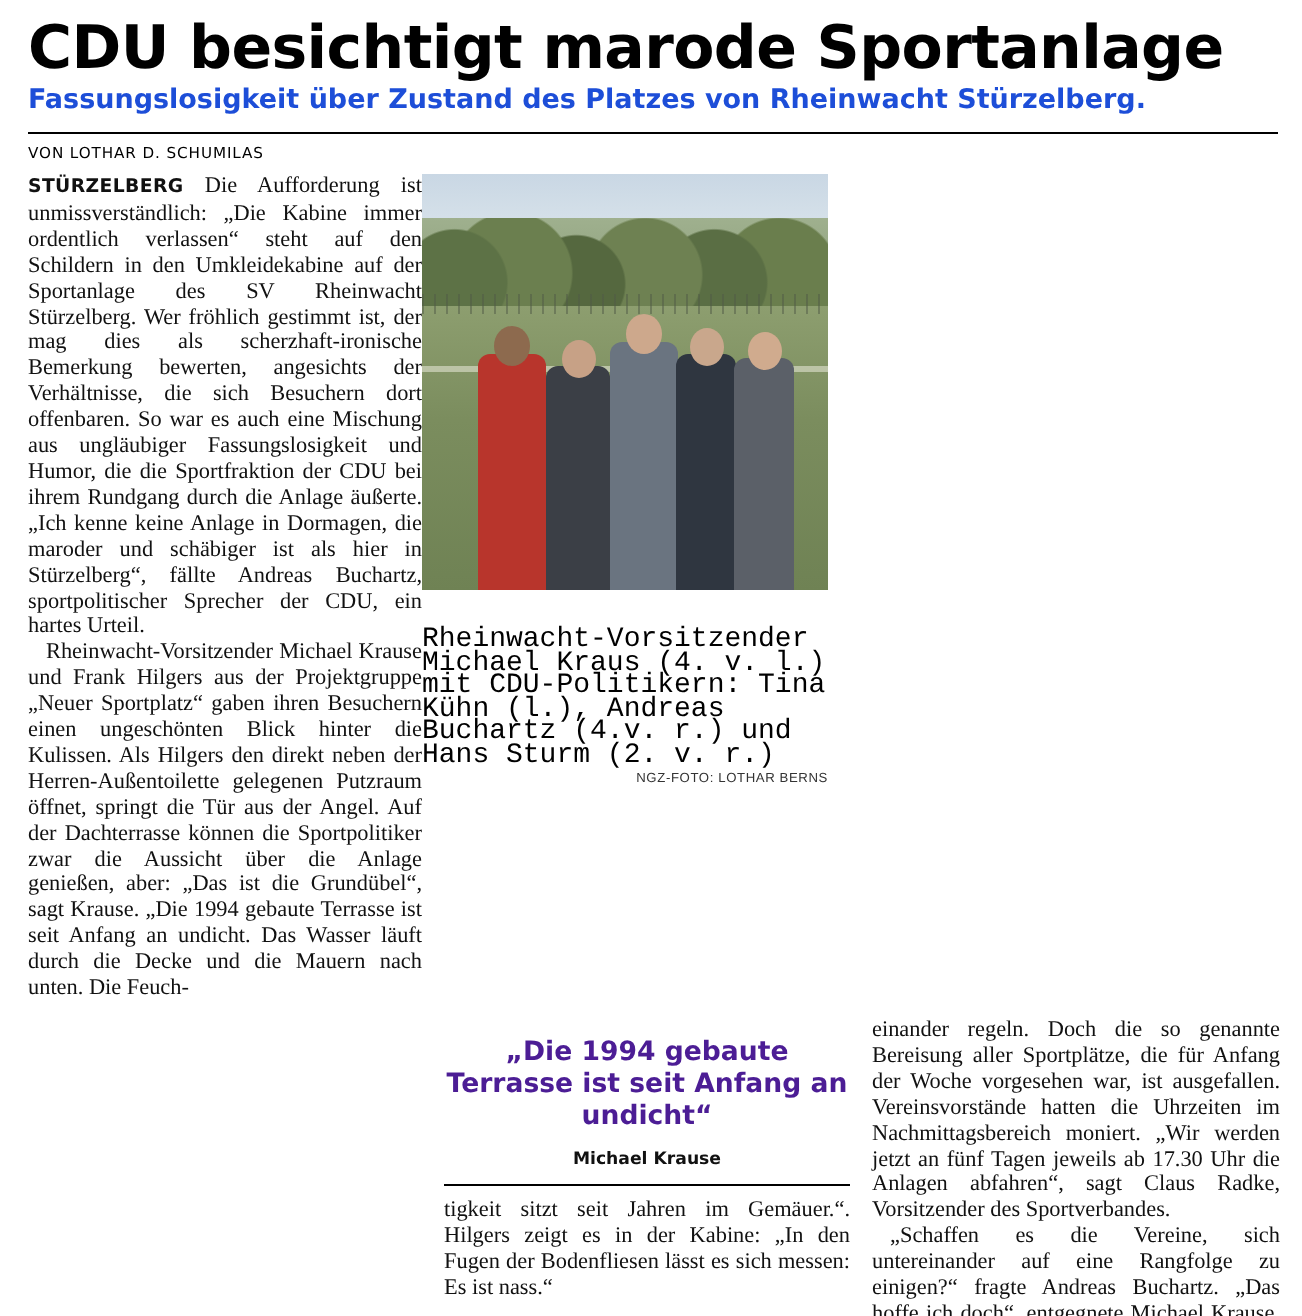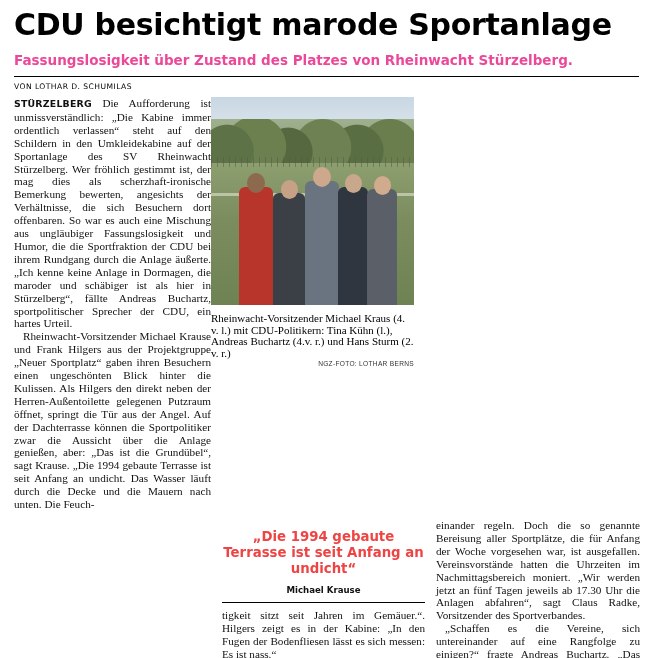--- a/index.html
+++ b/index.html
@@ -35,8 +35,8 @@
     font-weight: bold;
     font-size: 13.5px;
     line-height: 17px;
-    margin: 10px 0 0 0;
-    color: #ec4899;
+    margin: 0 0 0 0;
+    color: #1d4ed8;
   }
   .rule {
     border: none;

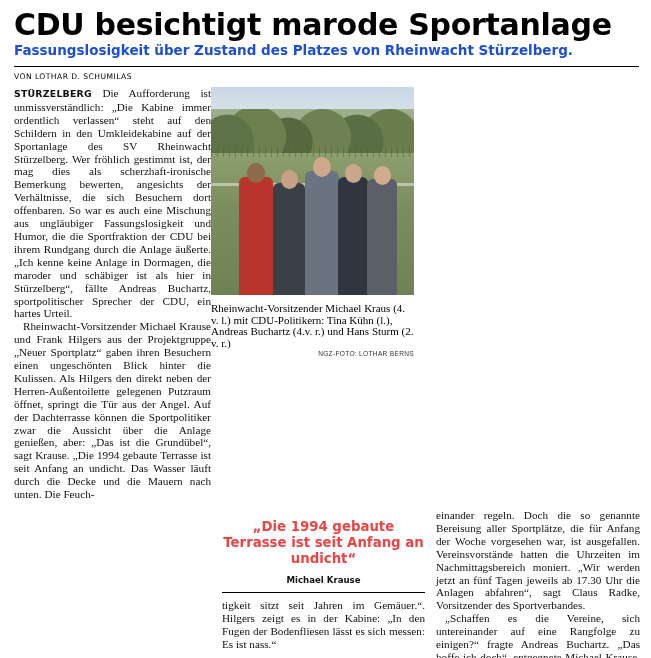--- a/index.html
+++ b/index.html
@@ -129,10 +129,10 @@
     background: #c8a48a;
   }
   .caption {
-    font-family: Liberation Serif, serif;
-    font-size: 11px;
+    font-family: Liberation Mono, monospace;
+    font-size: 14px;
     line-height: 11.6px;
-    margin: 8px 0 0 0;
+    margin: 20px 0 0 0;
     color: #000;
   }
   .credit {

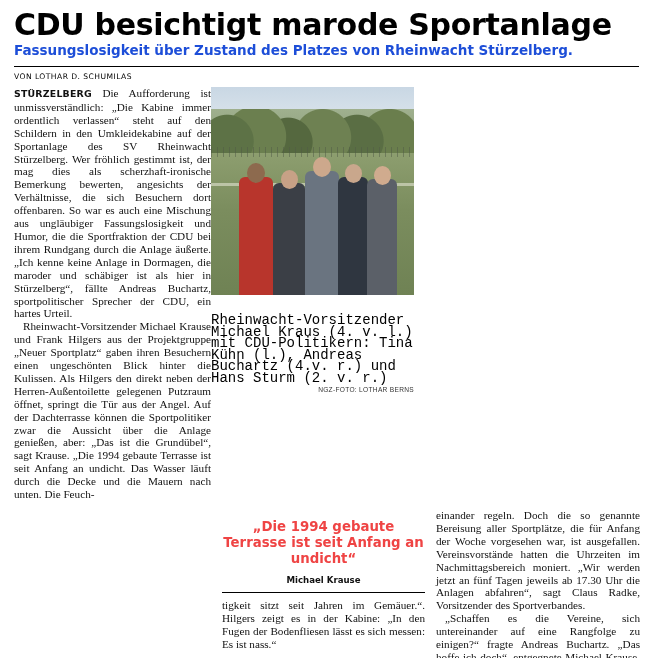--- a/index.html
+++ b/index.html
@@ -155,7 +155,7 @@
     font-weight: bold;
     font-size: 13.3px;
     line-height: 16px;
-    color: #ef4444;
+    color: #4c1d95;
     margin: 0;
   }
   .quote-name {

